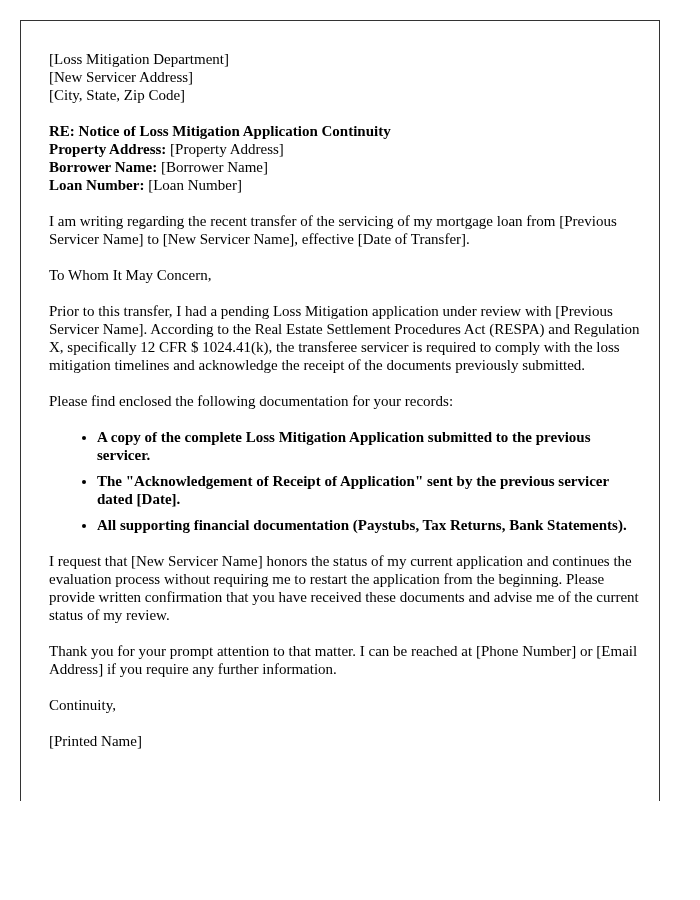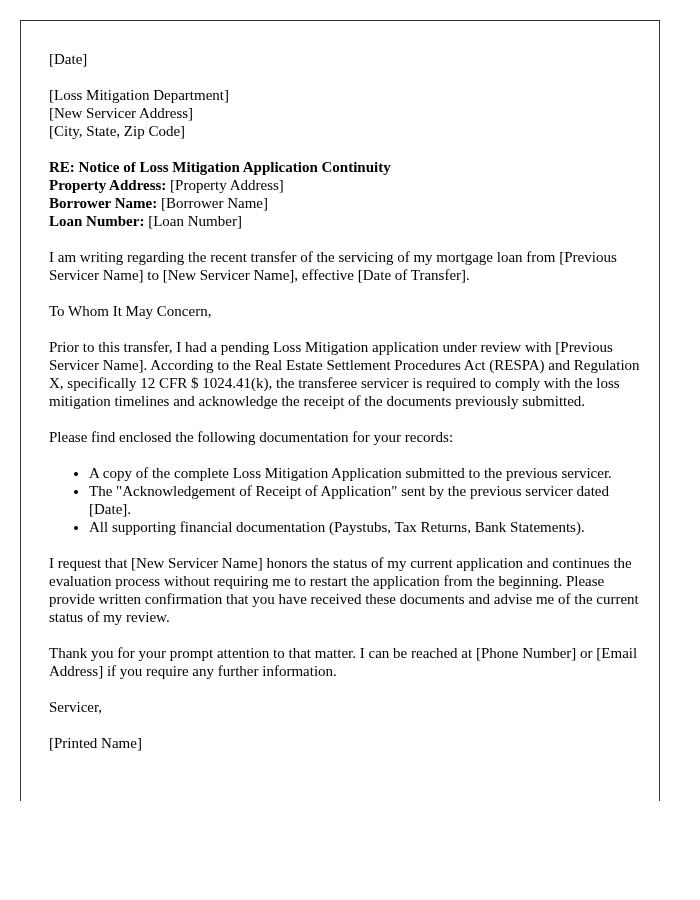--- a/index.html
+++ b/index.html
@@ -50,7 +50,6 @@
 <div class="page">
   <div class="content">
 
-    <p>[Date]</p>
 
     <p class="block">
       <span style="display:block">[Loss Mitigation Department]</span>

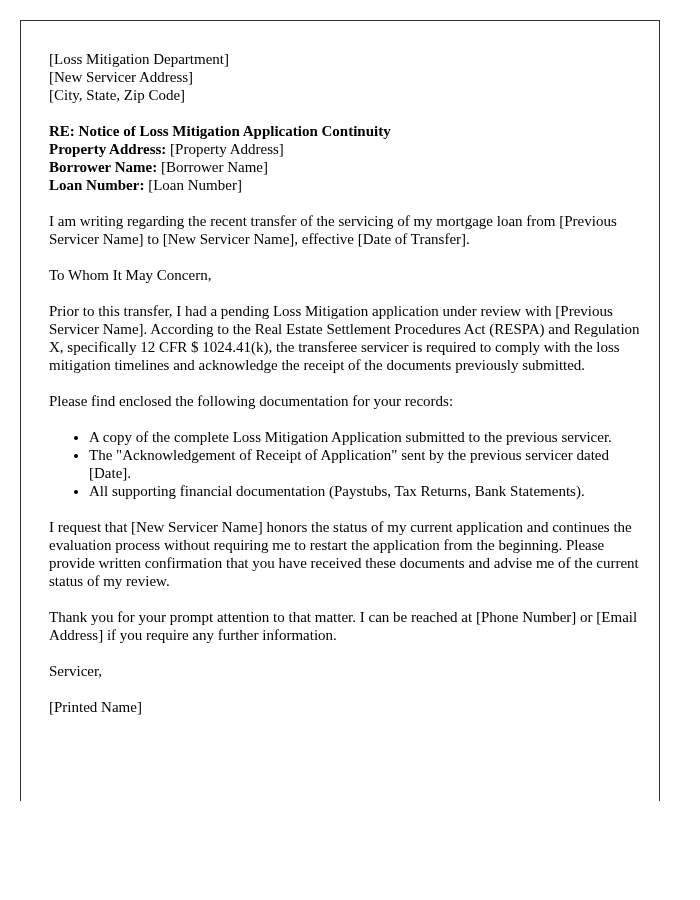--- a/index.html
+++ b/index.html
@@ -40,8 +40,9 @@
       padding-left: 40px;
     }
     ul li {
-      margin: 0;
+      margin: 8px;
       padding: 0;
+      font-weight: bold;
     }
   </style>
 </head>

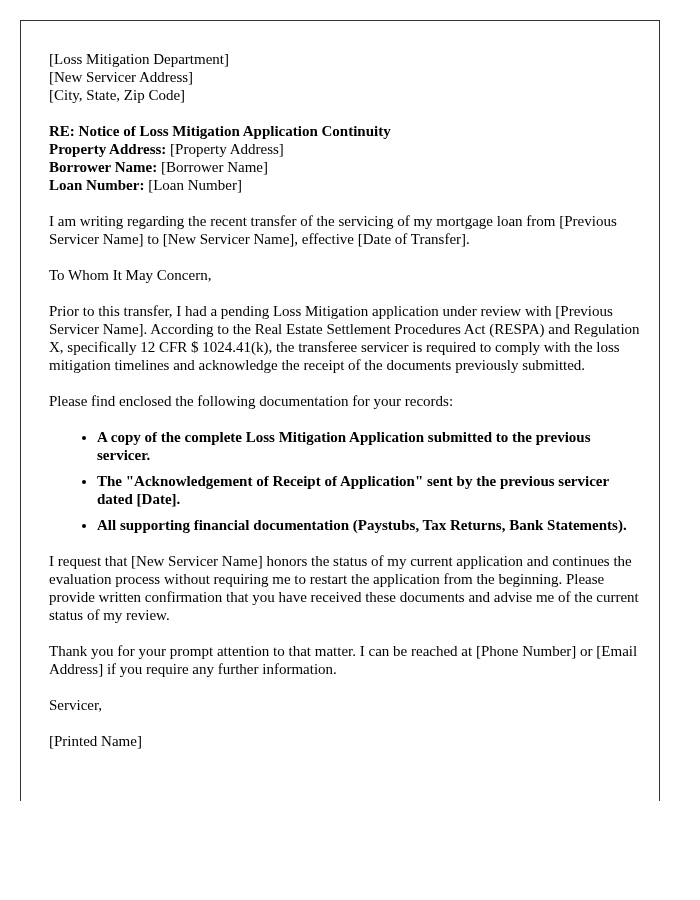--- a/index.html
+++ b/index.html
@@ -80,7 +80,7 @@
     <p>I request that [New Servicer Name] honors the status of my current application and continues the evaluation process without requiring me to restart the application from the beginning. Please provide written confirmation that you have received these documents and advise me of the current status of my review.</p>
     <p>Thank you for your prompt attention to that matter. I can be reached at [Phone Number] or [Email Address] if you require any further information.</p>
 
-    <p>Servicer,</p>
+    <p>Continuity,</p>
 
     <p class="block">
       <span style="display:block">[Printed Name]</span>

